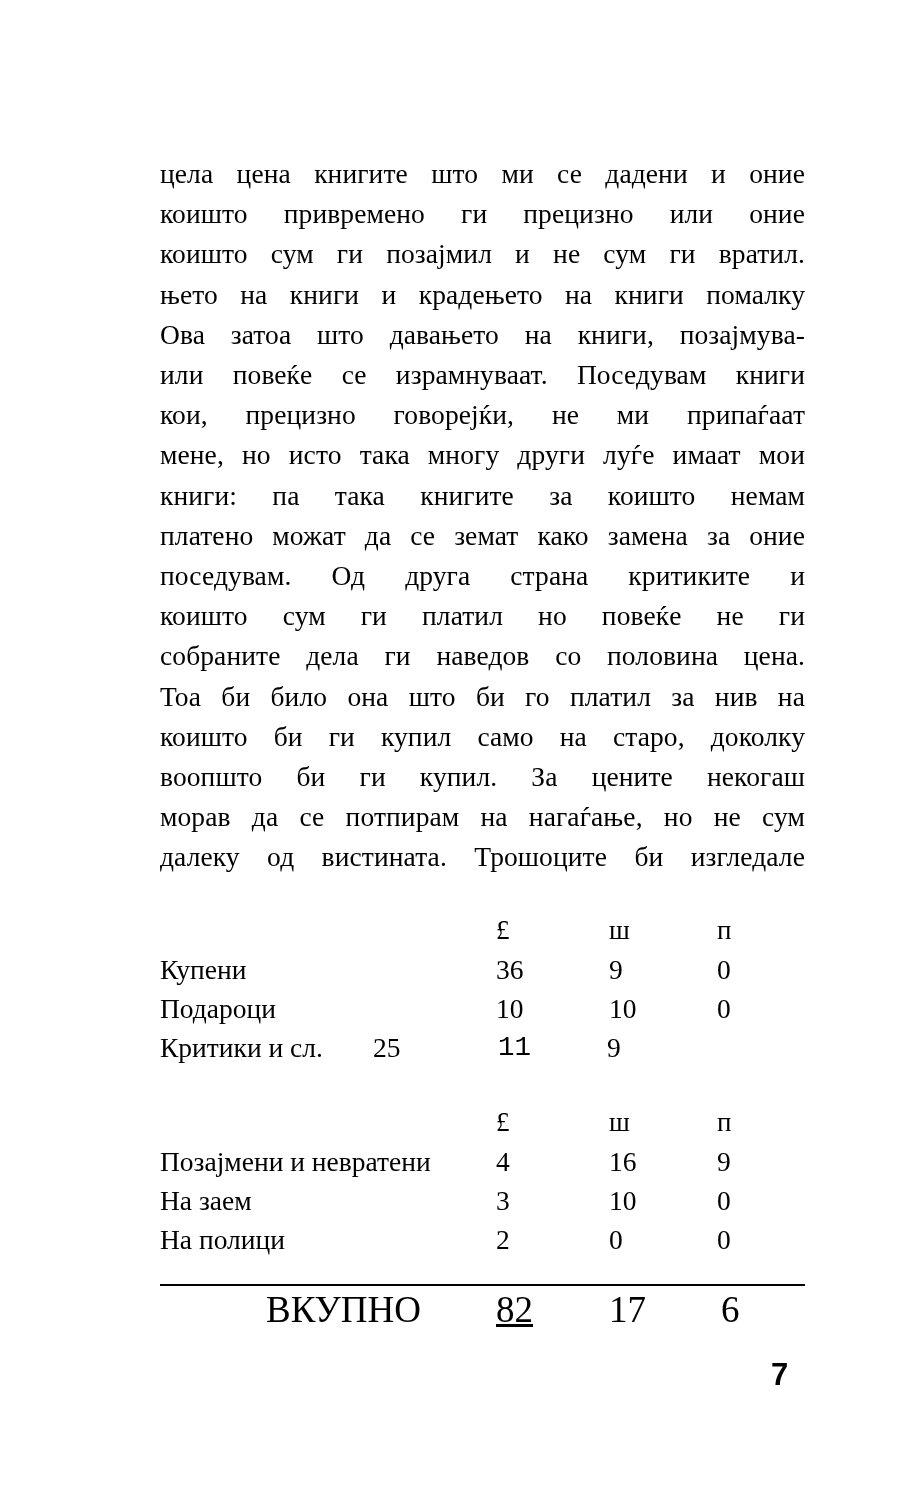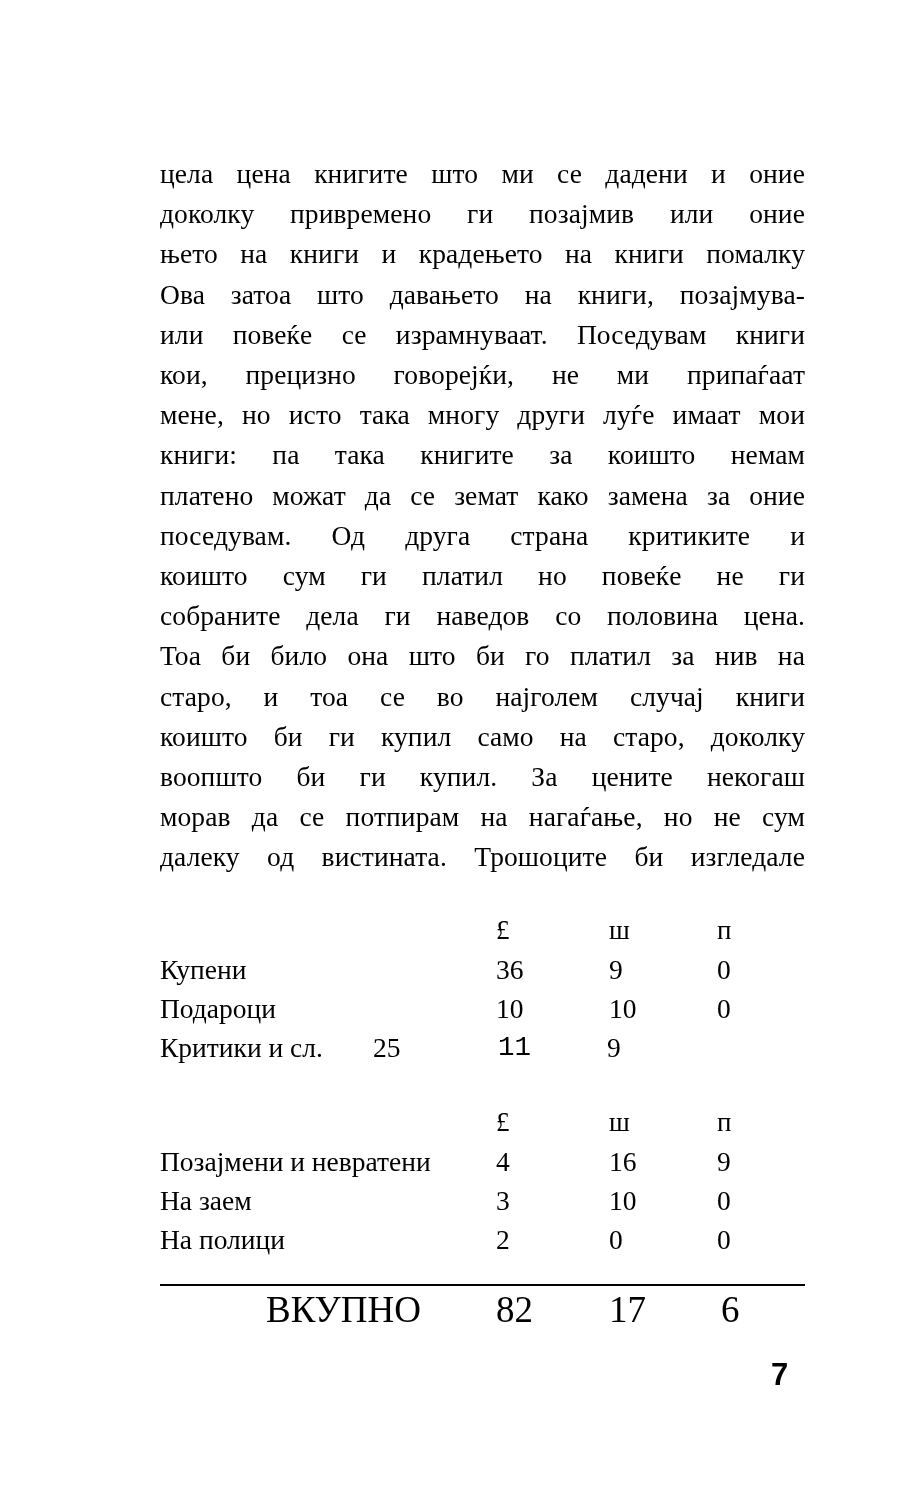--- a/index.html
+++ b/index.html
@@ -135,7 +135,7 @@
   <div class="textblock">
     <p>
       <span class="ln">цела цена книгите што ми се дадени и оние</span>
-      <span class="ln">доколку привремено ги позајмив или оние</span>
+      <span class="ln">коишто привремено ги прецизно или оние</span>
       <span class="ln">њето на книги и крадењето на книги помалку</span>
       <span class="ln">Ова затоа што давањето на книги, позајмува-</span>
       <span class="ln">или повеќе се израмнуваат. Поседувам книги</span>

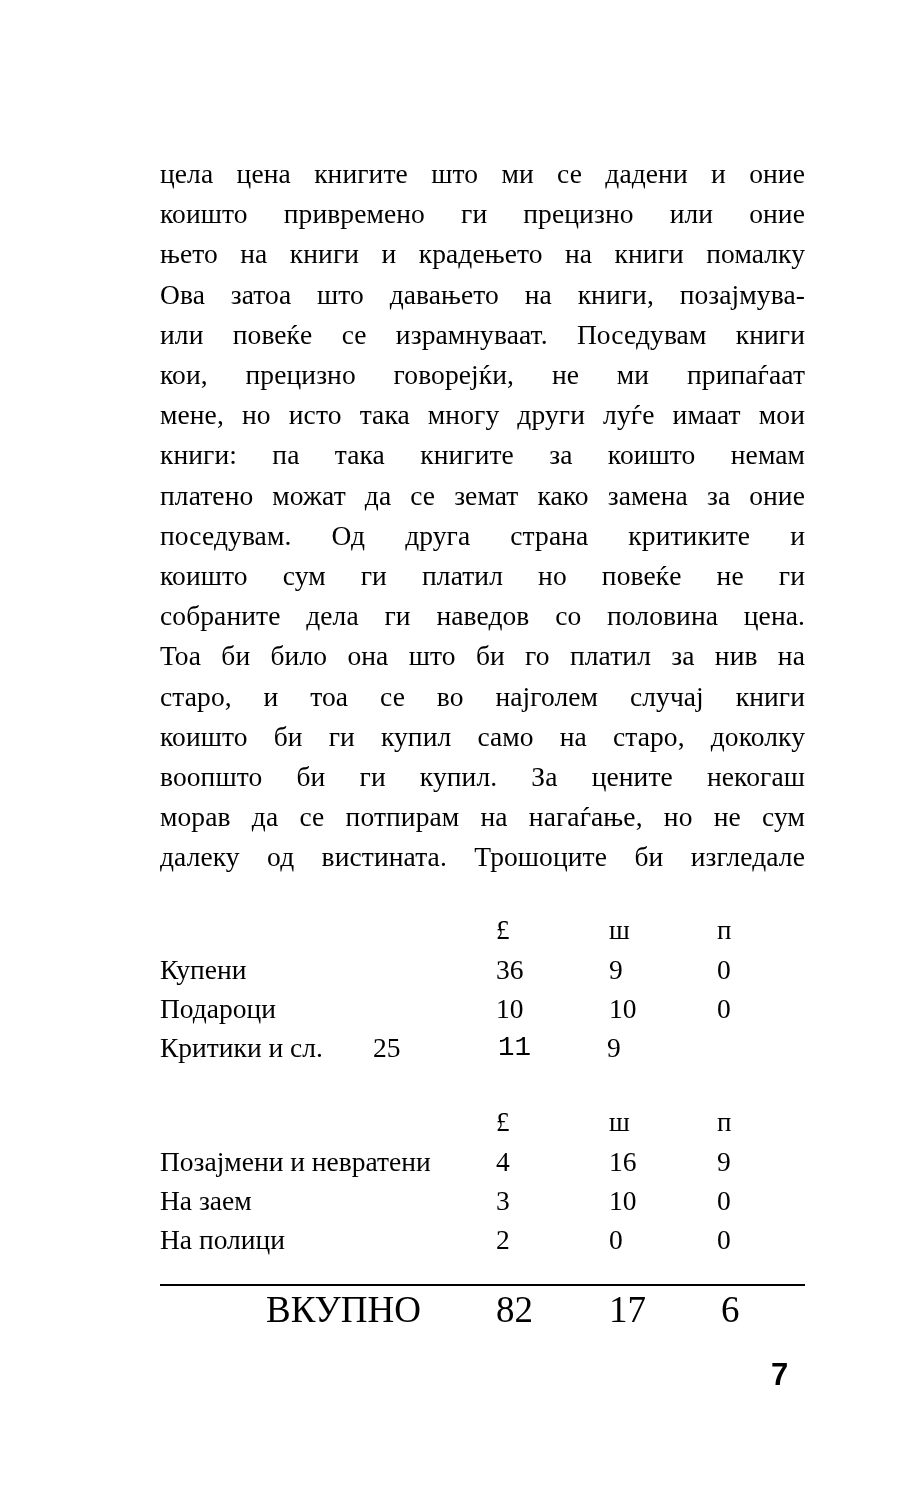--- a/index.html
+++ b/index.html
@@ -136,6 +136,7 @@
     <p>
       <span class="ln">цела цена книгите што ми се дадени и оние</span>
       <span class="ln">коишто привремено ги прецизно или оние</span>
+      <span class="ln">коишто сум ги позајмил и не сум ги вратил.</span>
       <span class="ln">њето на книги и крадењето на книги помалку</span>
       <span class="ln">Ова затоа што давањето на книги, позајмува-</span>
       <span class="ln">или повеќе се израмнуваат. Поседувам книги</span>

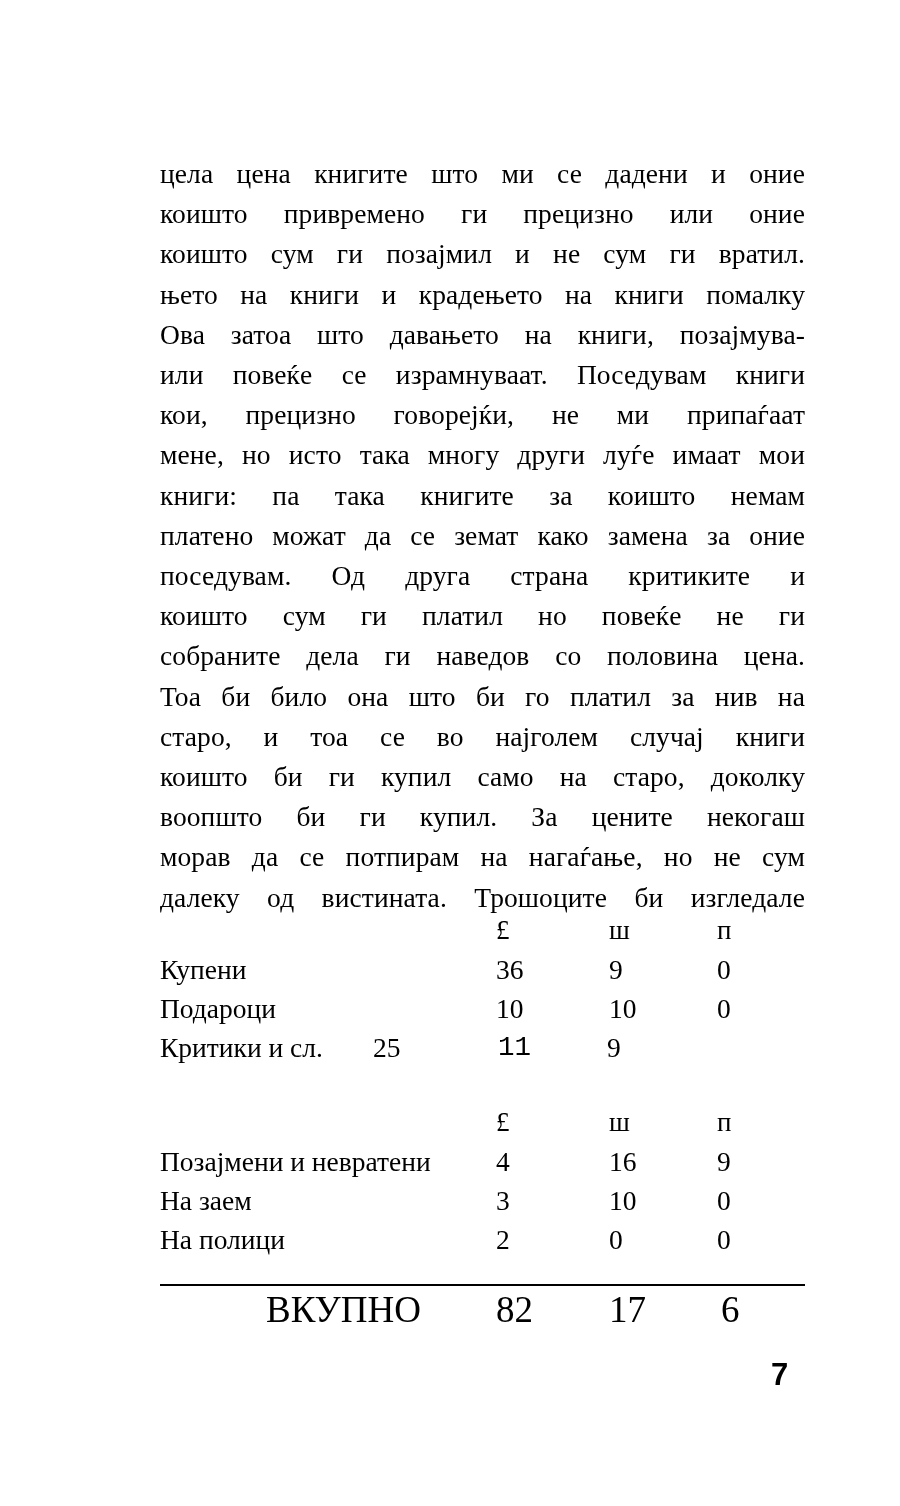--- a/index.html
+++ b/index.html
@@ -148,7 +148,6 @@
       <span class="ln">коишто сум ги платил но повеќе не ги</span>
       <span class="ln">собраните дела ги наведов со половина цена.</span>
       <span class="ln">Тоа би било она што би го платил за нив на</span>
-      <span class="ln">старо, и тоа се во најголем случај книги</span>
       <span class="ln">коишто би ги купил само на старо, доколку</span>
       <span class="ln">воопшто би ги купил. За цените некогаш</span>
       <span class="ln">морав да се потпирам на нагаѓање, но не сум</span>

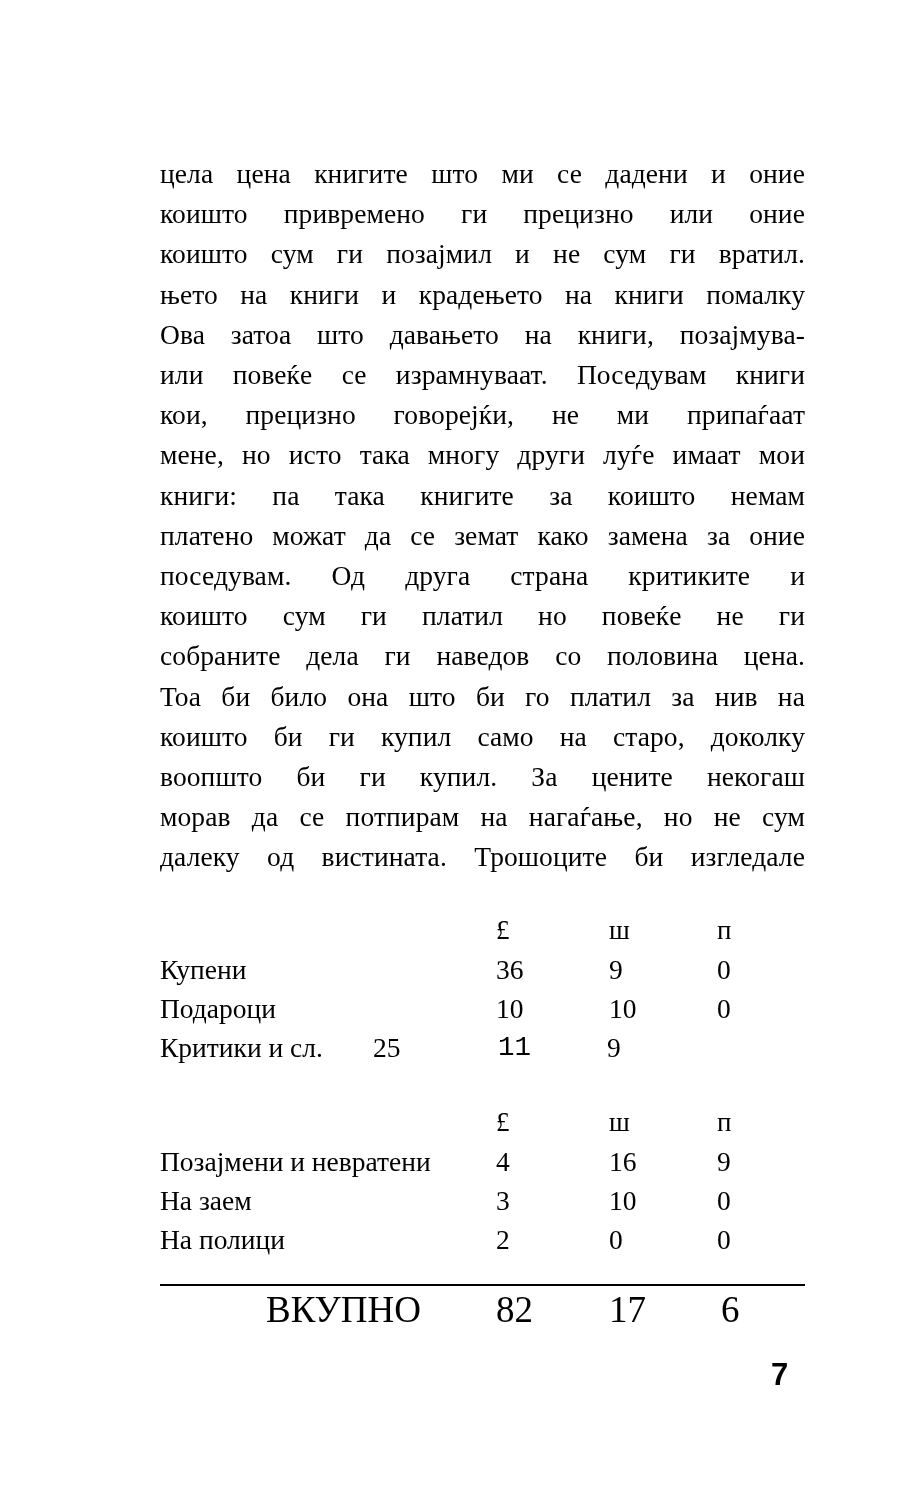--- a/index.html
+++ b/index.html
@@ -111,7 +111,7 @@
     white-space: nowrap;
   }
   #total-row .t-label { position: absolute; left: 106px; top: 0; }
-  #total-row .c-pound { left: 336px; }
+  #total-row .c-pound { left: 336px; text-decoration: underline; }
   #total-row .c-shill { left: 449px; }
   #total-row .c-pence { left: 561px; }
 

